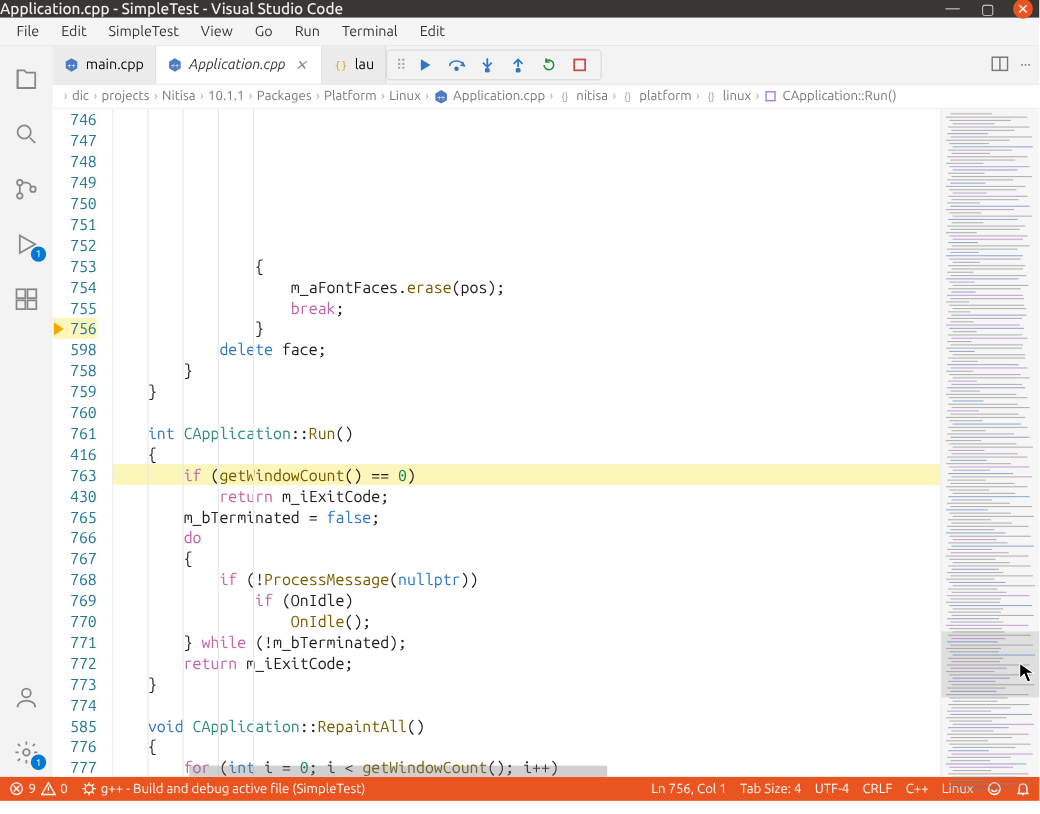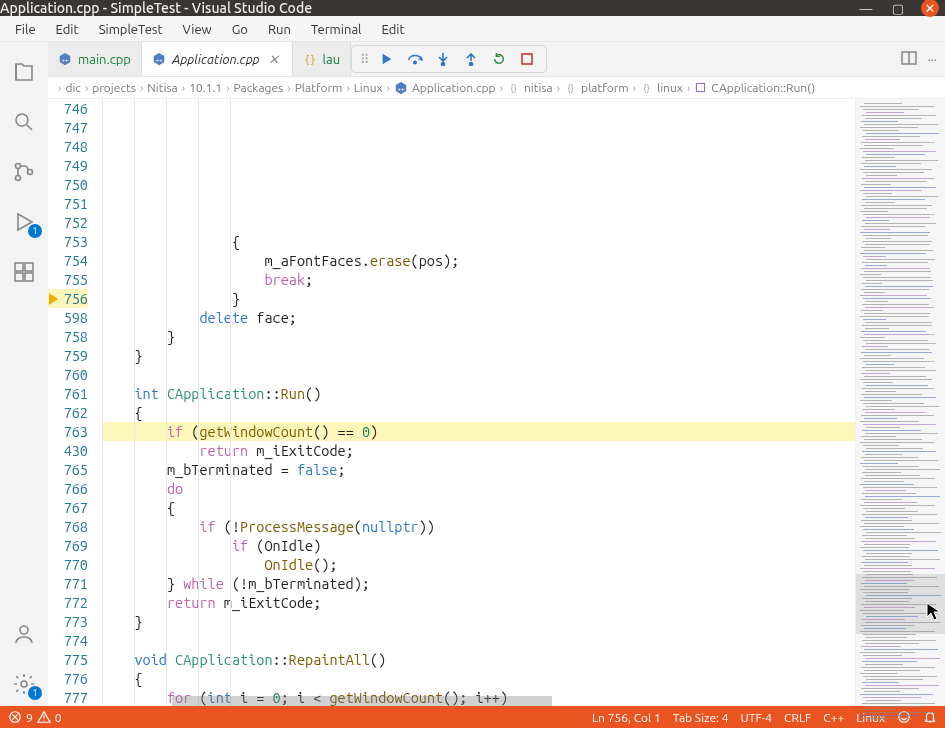--- a/index.html
+++ b/index.html
@@ -21,7 +21,7 @@
 
 .editor-area { flex: 1; display: flex; flex-direction: column; background: #fff; min-width: 0; }
 .tabbar { height: 35px; background: #f3f3f3; display: flex; align-items: stretch; border-bottom: 1px solid #e5e5e5; }
-.tab { display: flex; align-items: center; padding: 0 10px; gap: 6px; background: #ececec; border-right: 1px solid #ddd; font-size: 13px; color: #15803d; min-width: 0; }
+.tab { display: flex; align-items: center; padding: 0 10px; gap: 6px; background: #ececec; border-right: 1px solid #ddd; font-size: 13px; color: #000000; min-width: 0; }
 .tab.active { background: #fff; font-style: italic; color: #333; }
 .tab.active .tab-label { font-style: italic; }
 .tab-icon { width: 14px; height: 14px; }

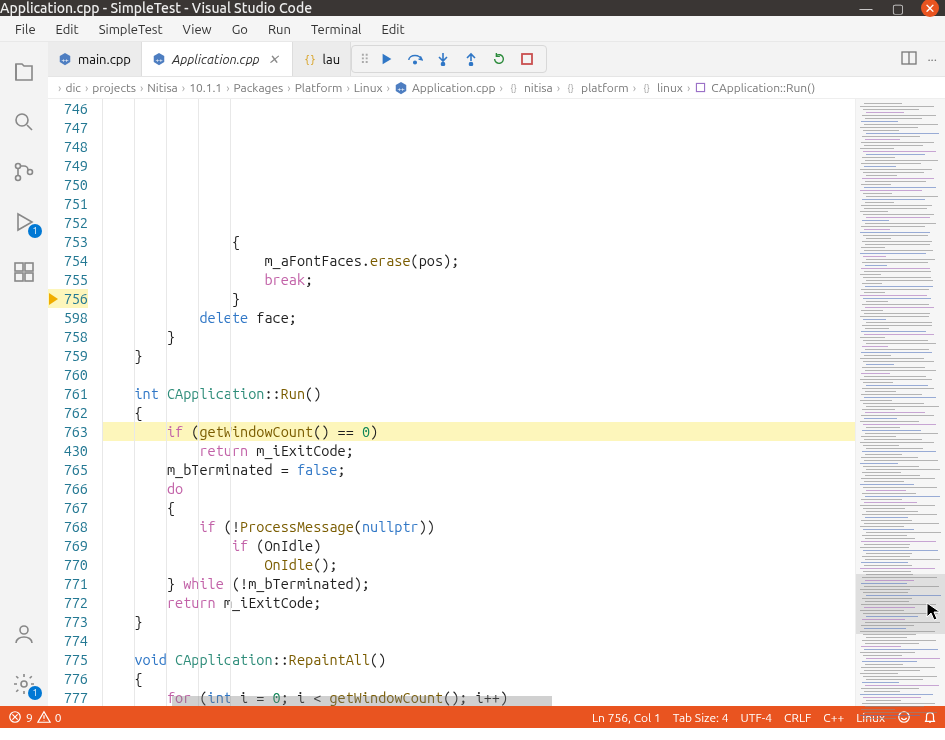--- a/index.html
+++ b/index.html
@@ -300,7 +300,7 @@
           <div class="line">759</div>
           <div class="line">760</div>
           <div class="line">761</div>
-          <div class="line">762</div>
+          <div class="line">416</div>
           <div class="line">763</div>
           <div class="line">430</div>
           <div class="line">765</div>

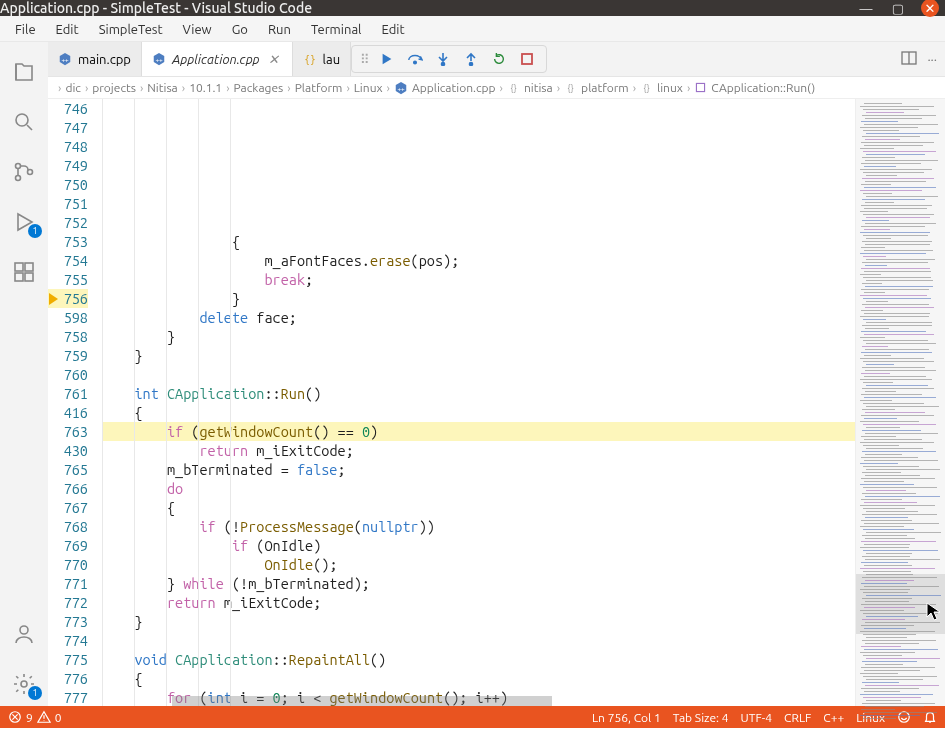--- a/index.html
+++ b/index.html
@@ -313,7 +313,7 @@
           <div class="line">772</div>
           <div class="line">773</div>
           <div class="line">774</div>
-          <div class="line">775</div>
+          <div class="line">585</div>
           <div class="line">776</div>
           <div class="line">777</div>
         </div>

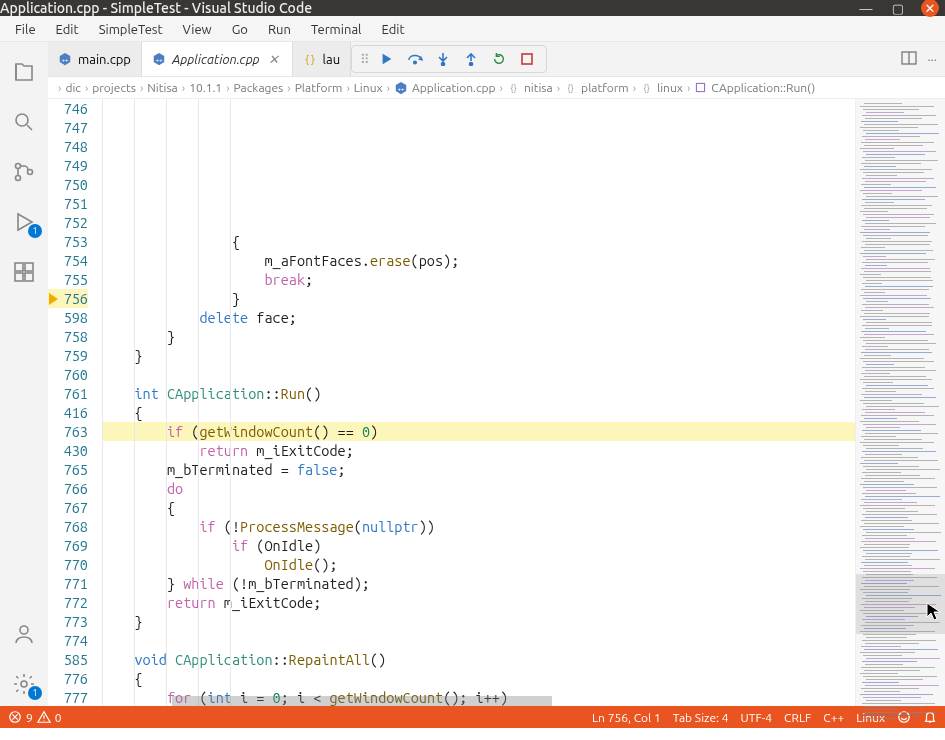--- a/index.html
+++ b/index.html
@@ -553,6 +553,13 @@
       </svg>
     <span>0</span>
   </span>
+  <span class="sb-item">
+    <svg class="sb-icon" viewBox="0 0 16 16" fill="none" stroke="#fff" stroke-width="1.4">
+        <circle cx="8" cy="8" r="4"></circle>
+        <path d="M8 1v3M8 12v3M1 8h3M12 8h3M3 3l2 2M11 11l2 2M13 3l-2 2M5 11l-2 2"></path>
+      </svg>
+    <span>g++ - Build and debug active file (SimpleTest)</span>
+  </span>
   <span class="sb-spacer"></span>
   <span class="sb-item">Ln 756, Col 1</span>
   <span class="sb-item">Tab Size: 4</span>

